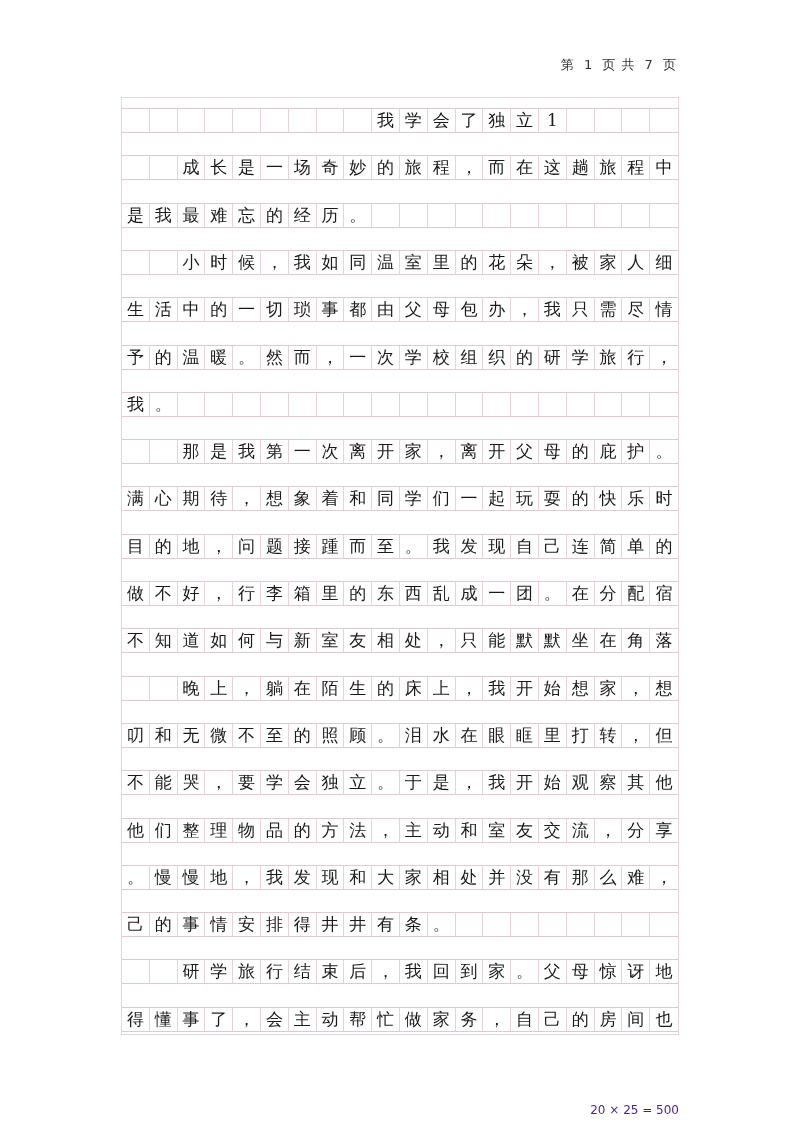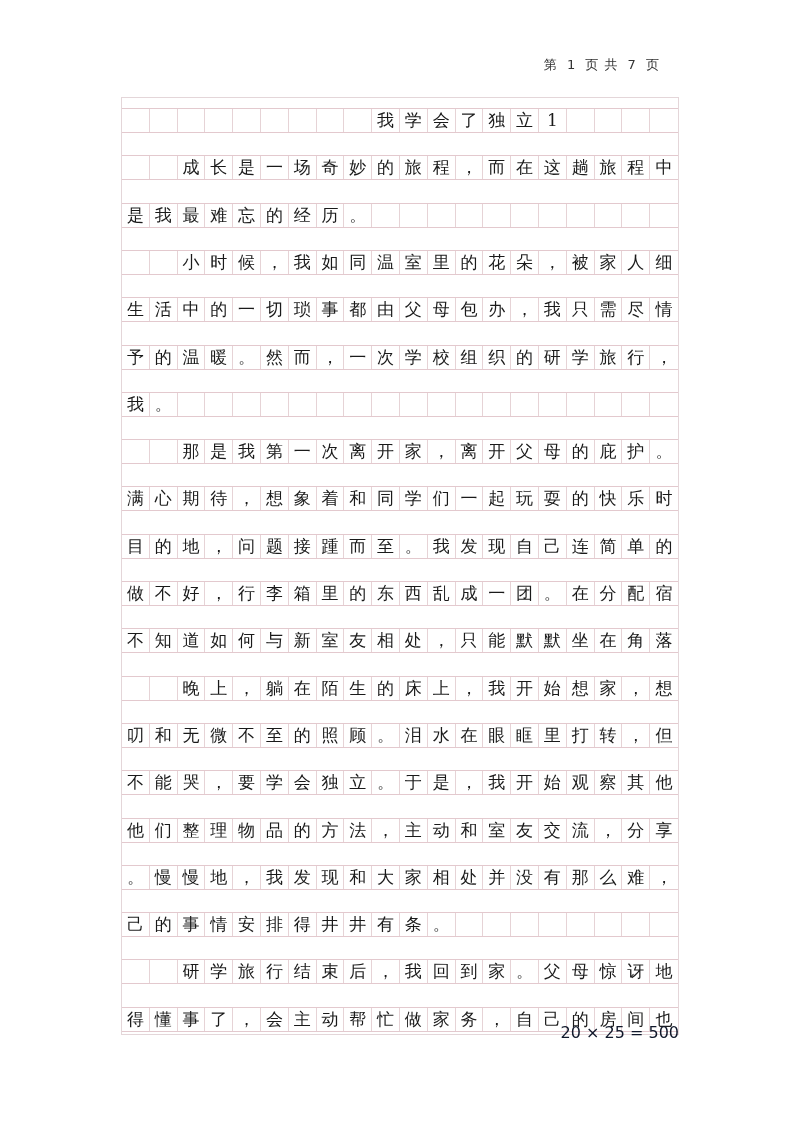--- a/index.html
+++ b/index.html
@@ -5,7 +5,7 @@
     html, body { margin: 0; padding: 0; background: #ffffff; }
     body { width: 800px; height: 1133px; position: relative; overflow: hidden;
            font-family: "DejaVu Serif", "Liberation Serif", serif; color: #1a1a1a; }
-    .page-header { position: absolute; top: 56px; right: 138px; font-size: 13px; color: #333;
+    .page-header { position: absolute; top: 56px; right: 121px; font-size: 13px; color: #333;
                    font-family: "DejaVu Sans", "Liberation Sans", sans-serif; letter-spacing: 1px; }
     .page-header span { margin: 0 2px; }
     .sheet { position: absolute; left: 121px; top: 97px; width: 558px; height: 938px;

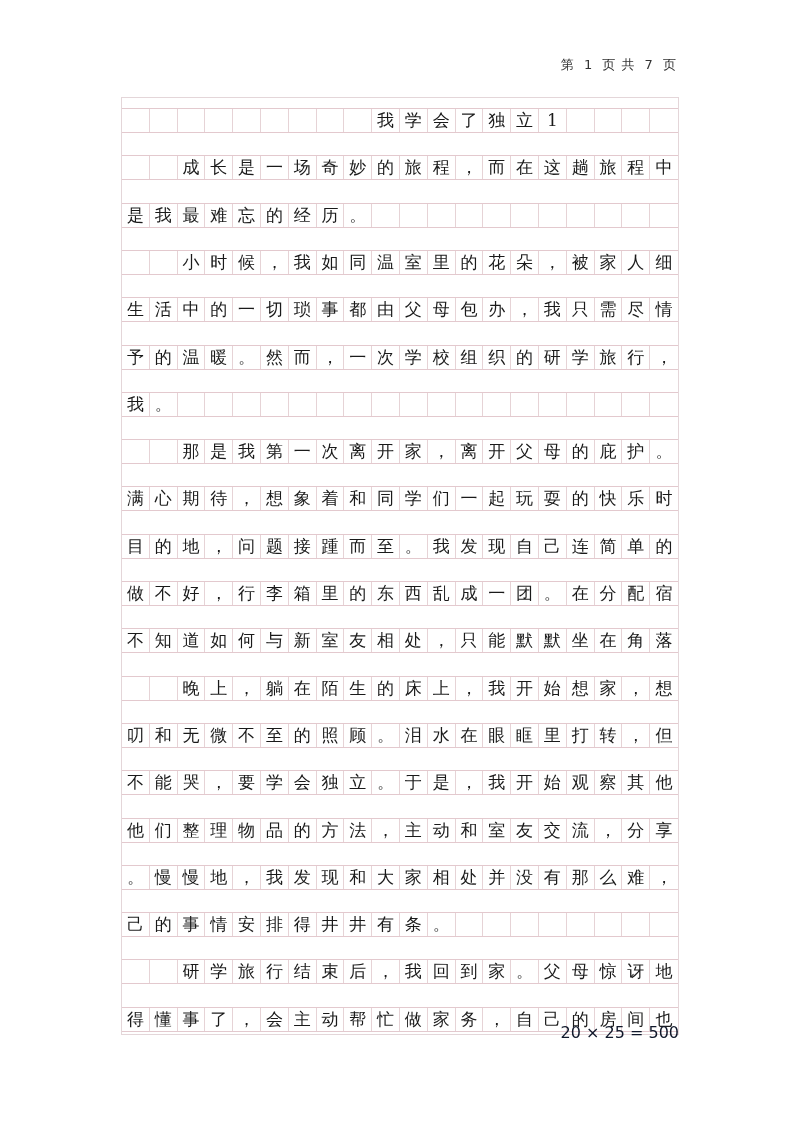--- a/index.html
+++ b/index.html
@@ -15,7 +15,7 @@
     .cell { width: 27.8px; height: 23px; box-sizing: border-box; border-right: 1px solid #e6d3d6;
             font-size: 17px; line-height: 23px; text-align: center; color: #1a1a1a; flex: 0 0 auto; }
     .cell:last-child { border-right: none; }
-    .footer { position: absolute; top: 1023px; right: 121px; font-size: 16px; color: #0f172a;
+    .footer { position: absolute; top: 1103px; right: 121px; font-size: 12px; color: #4c1d95;
               font-family: "DejaVu Sans", "Liberation Sans", sans-serif; }
   </style>
 </head>

